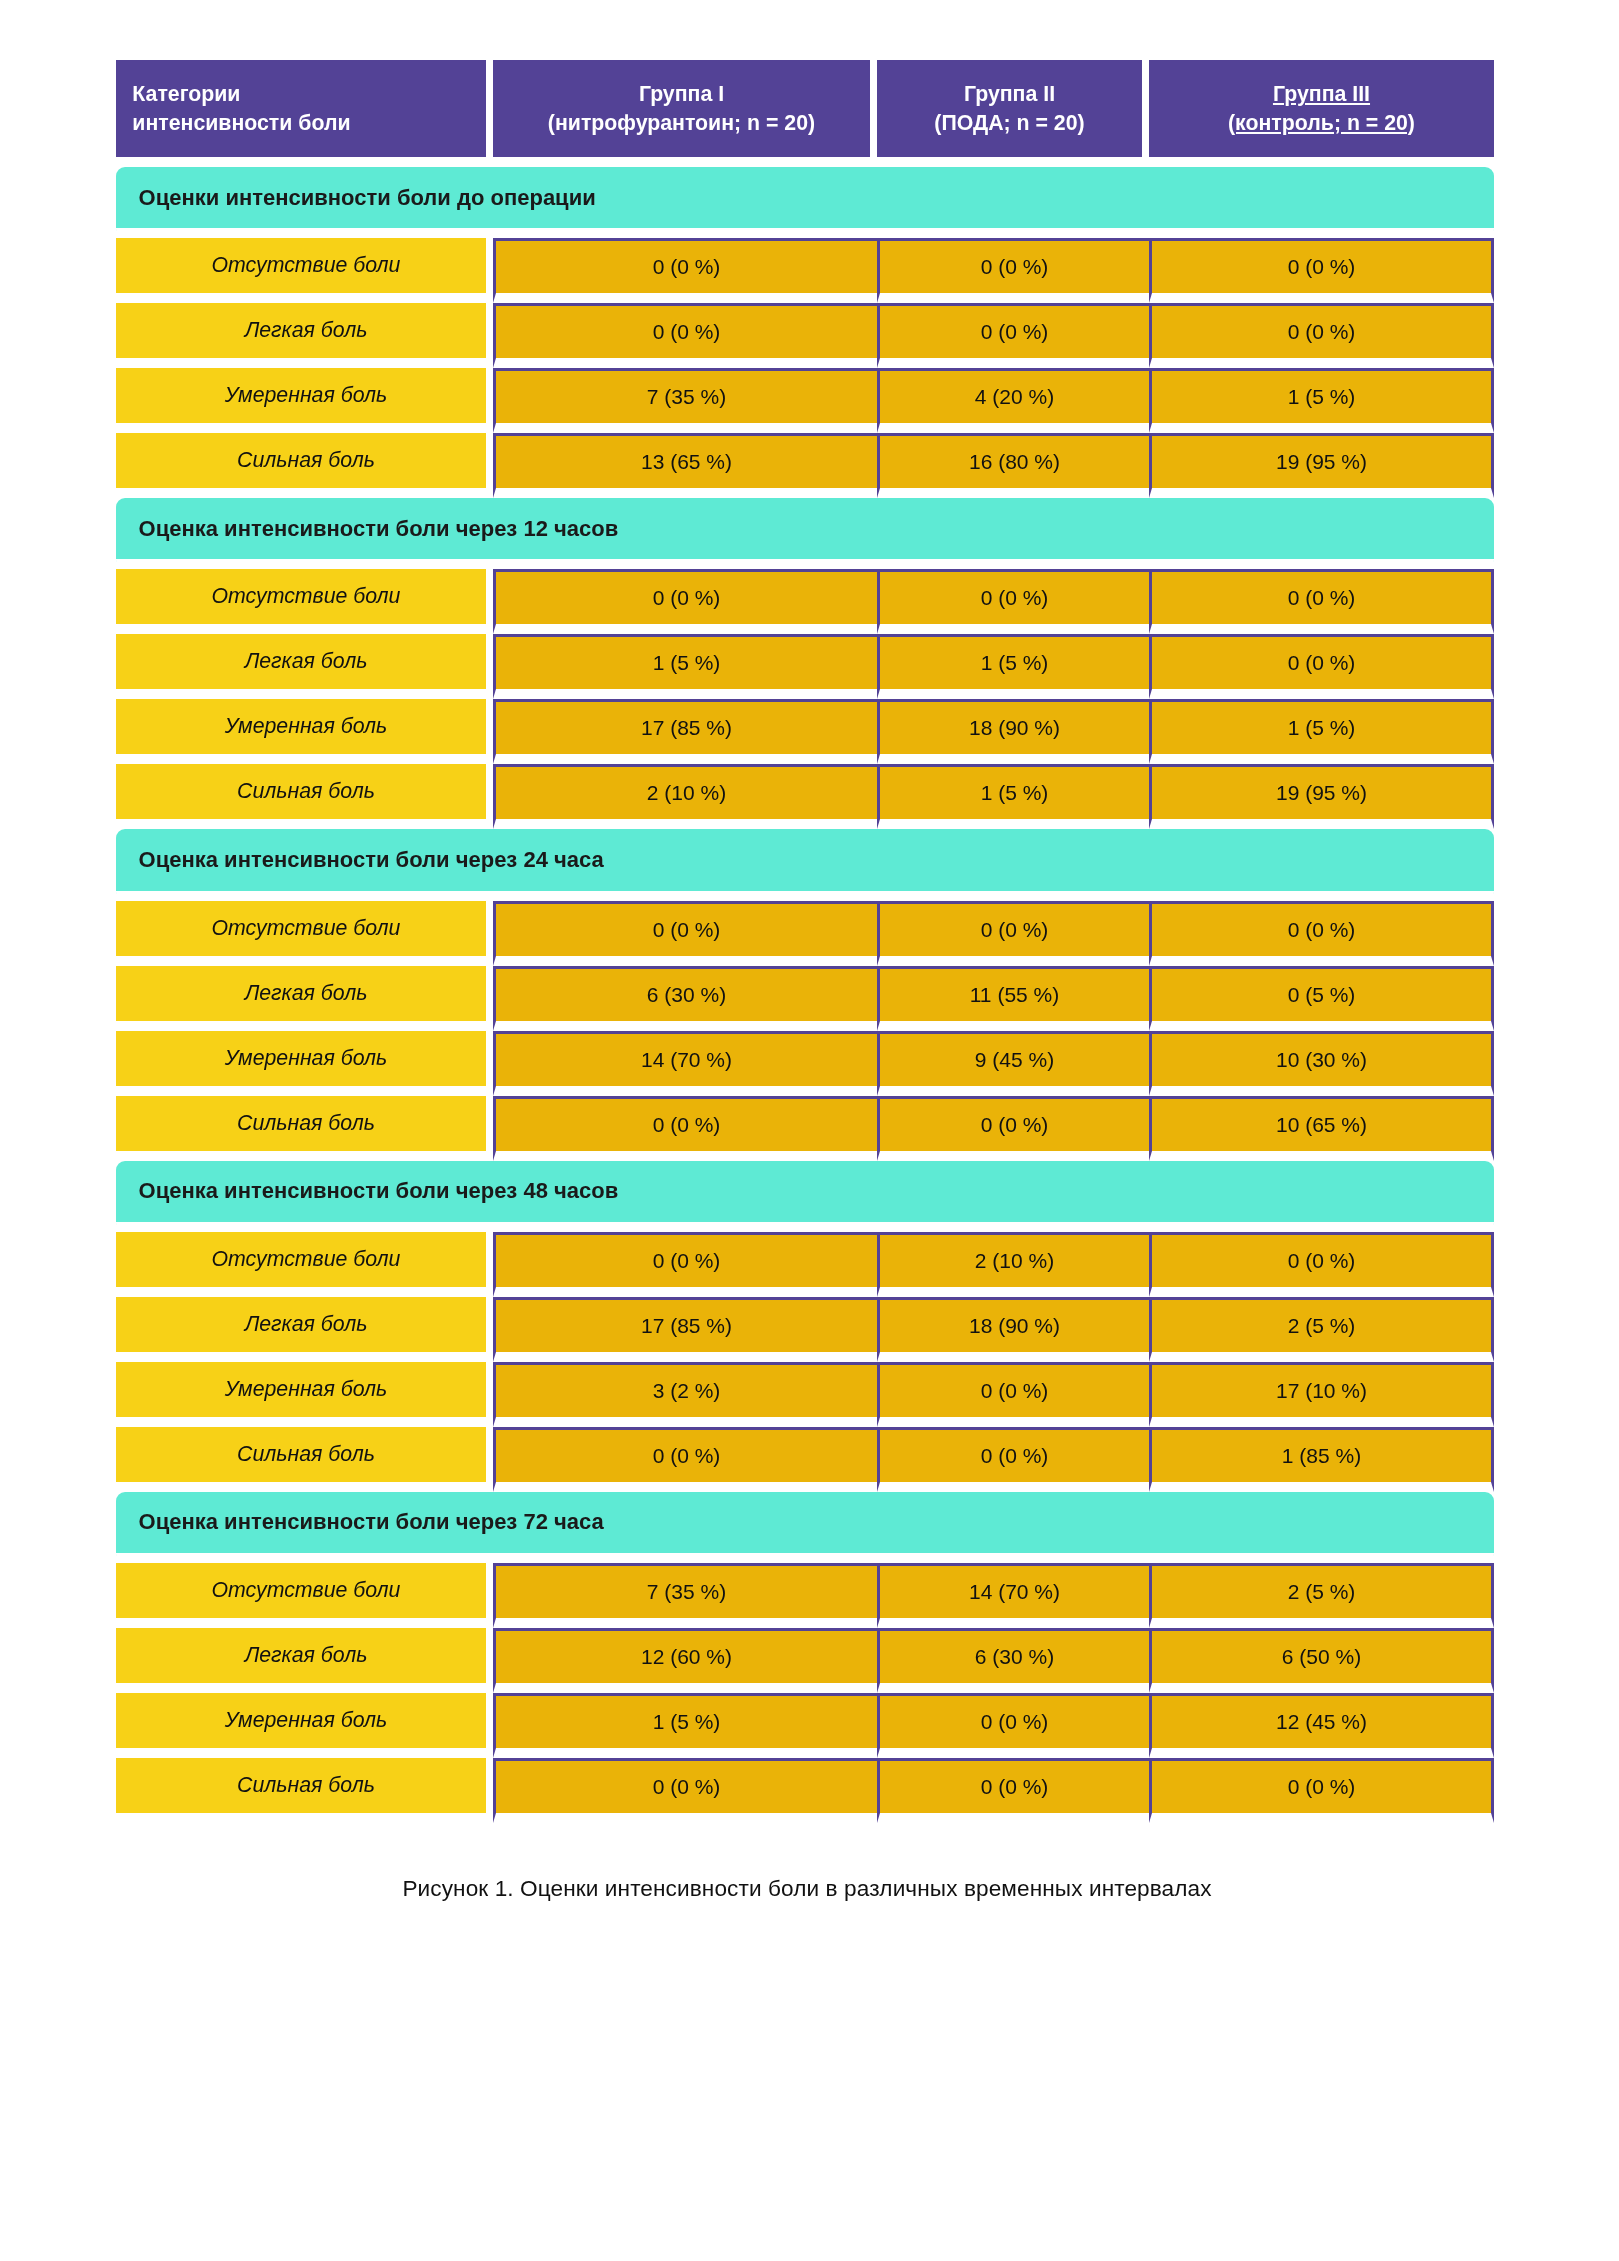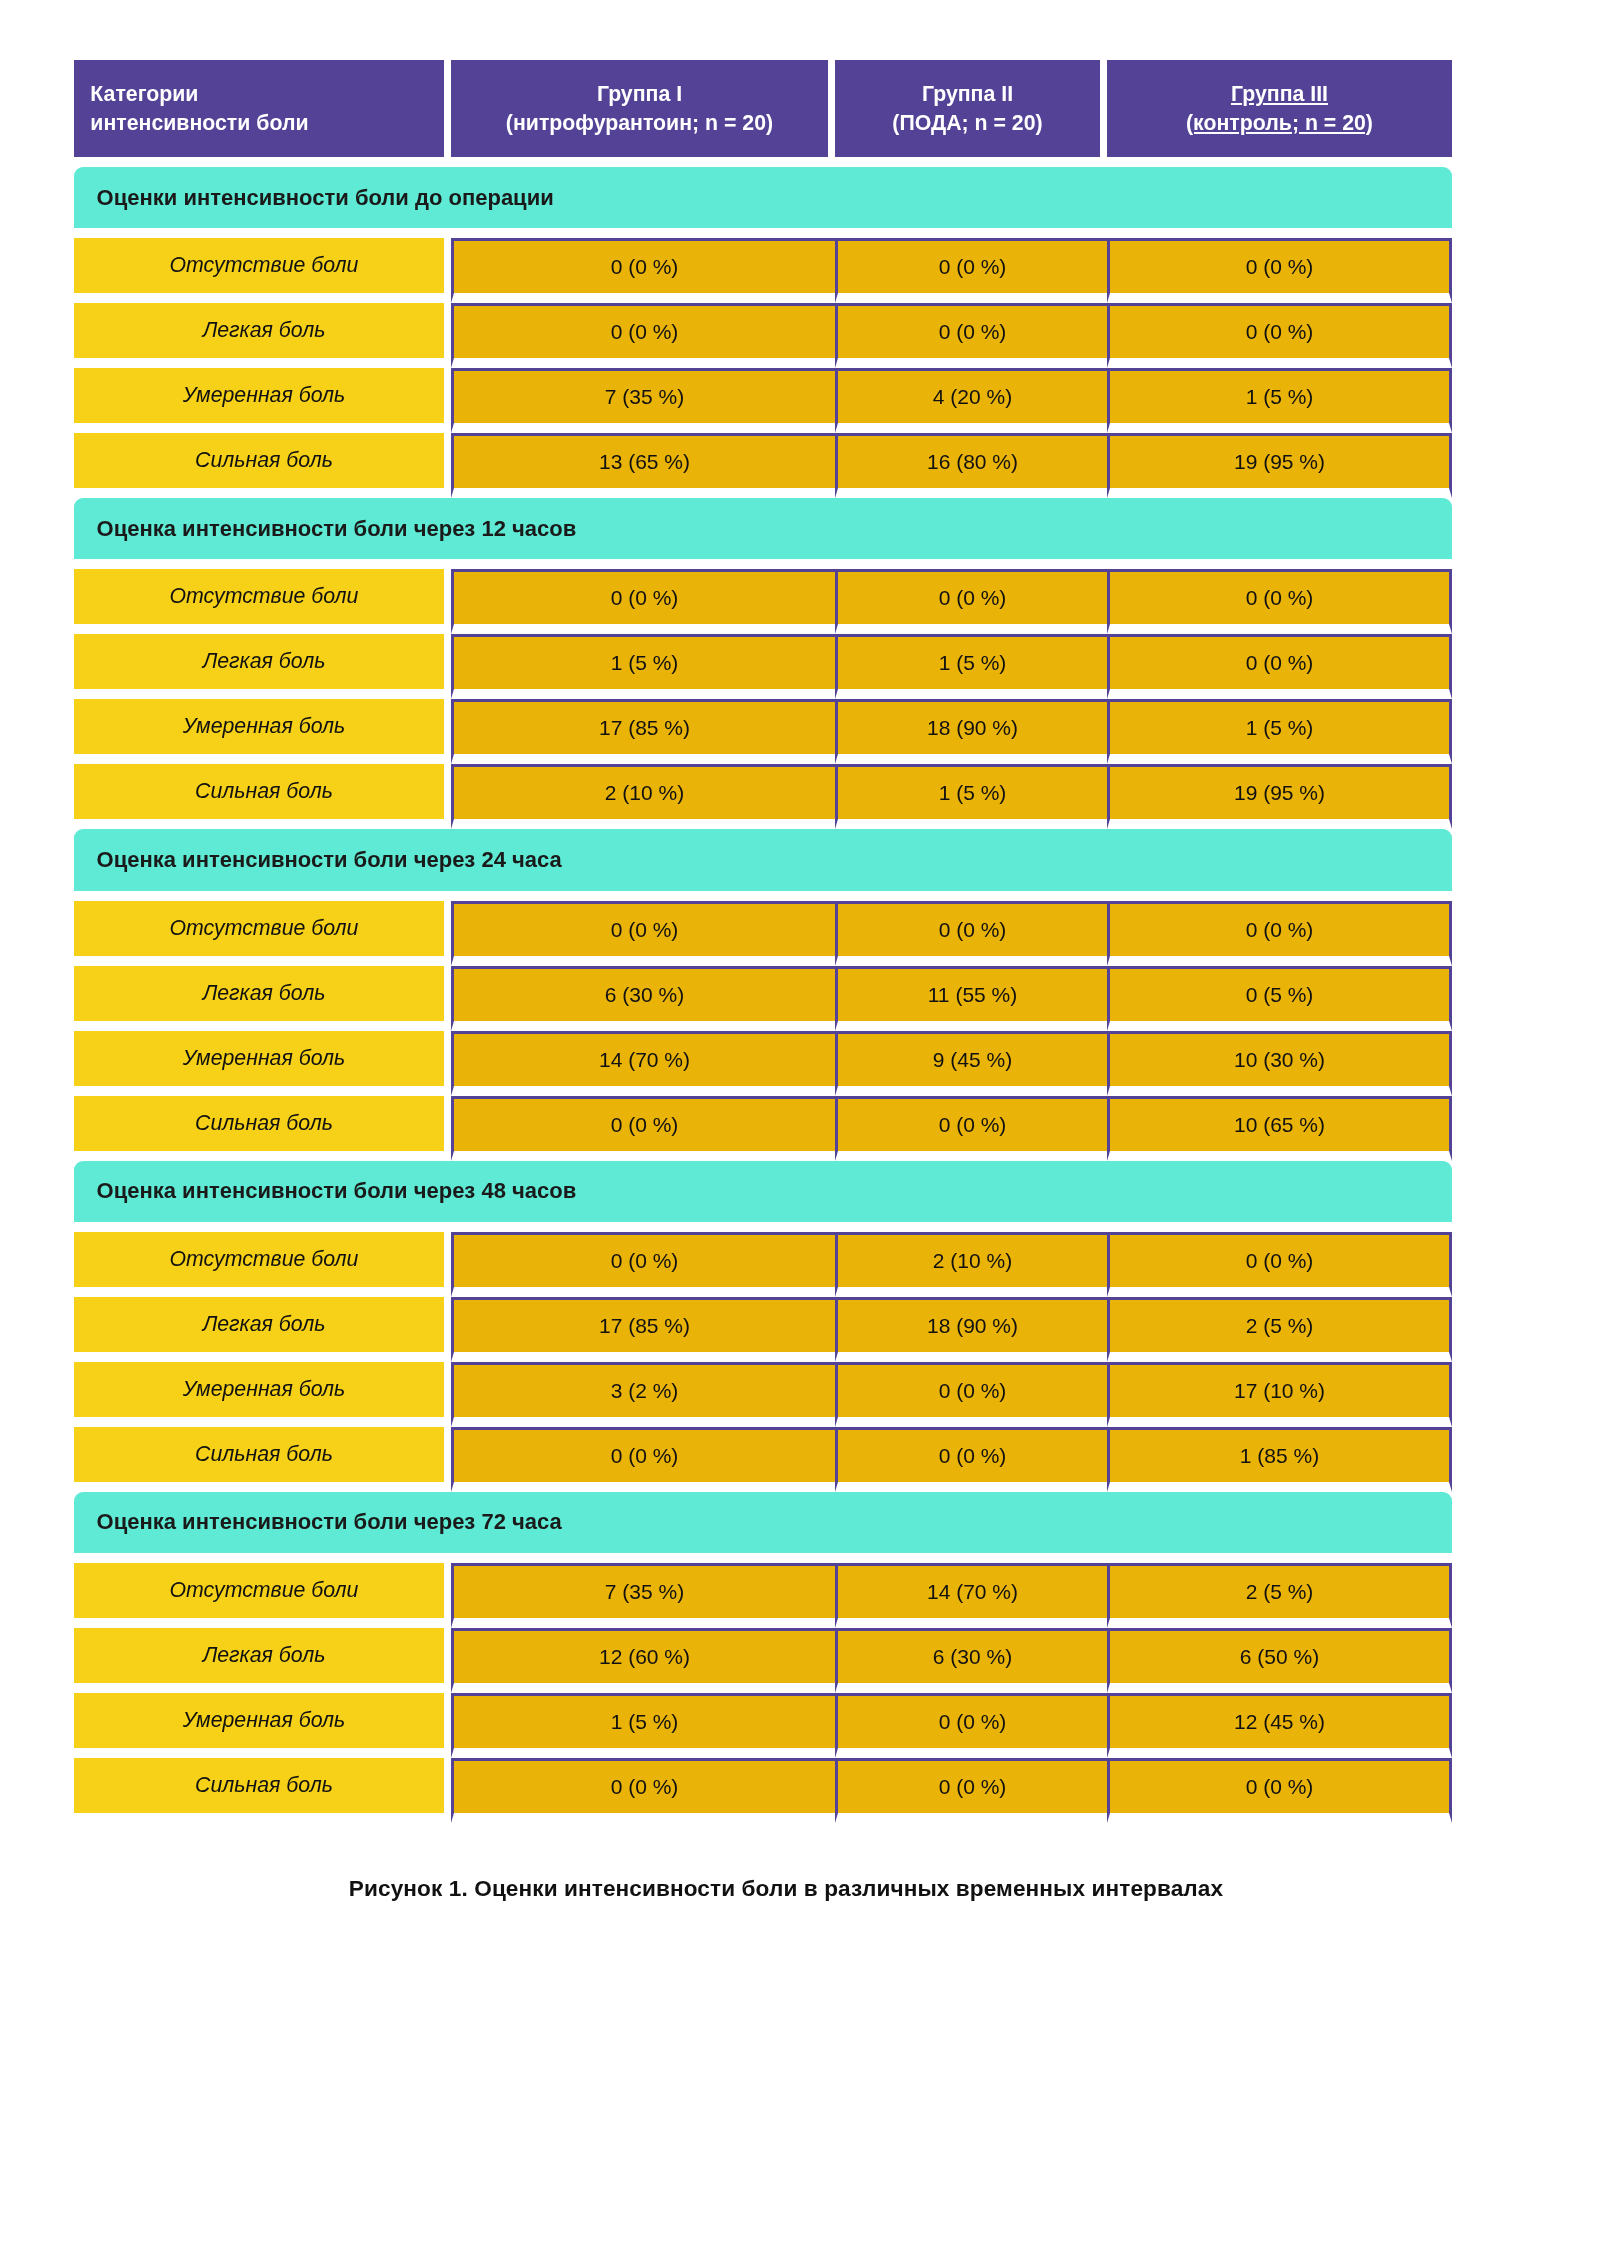--- a/index.html
+++ b/index.html
@@ -19,7 +19,7 @@
     width: 1619px;
     height: 2261px;
     box-sizing: border-box;
-    padding: 60px 121px 0 74px;
+    padding: 60px 121px 0 116px;
   }
 
   

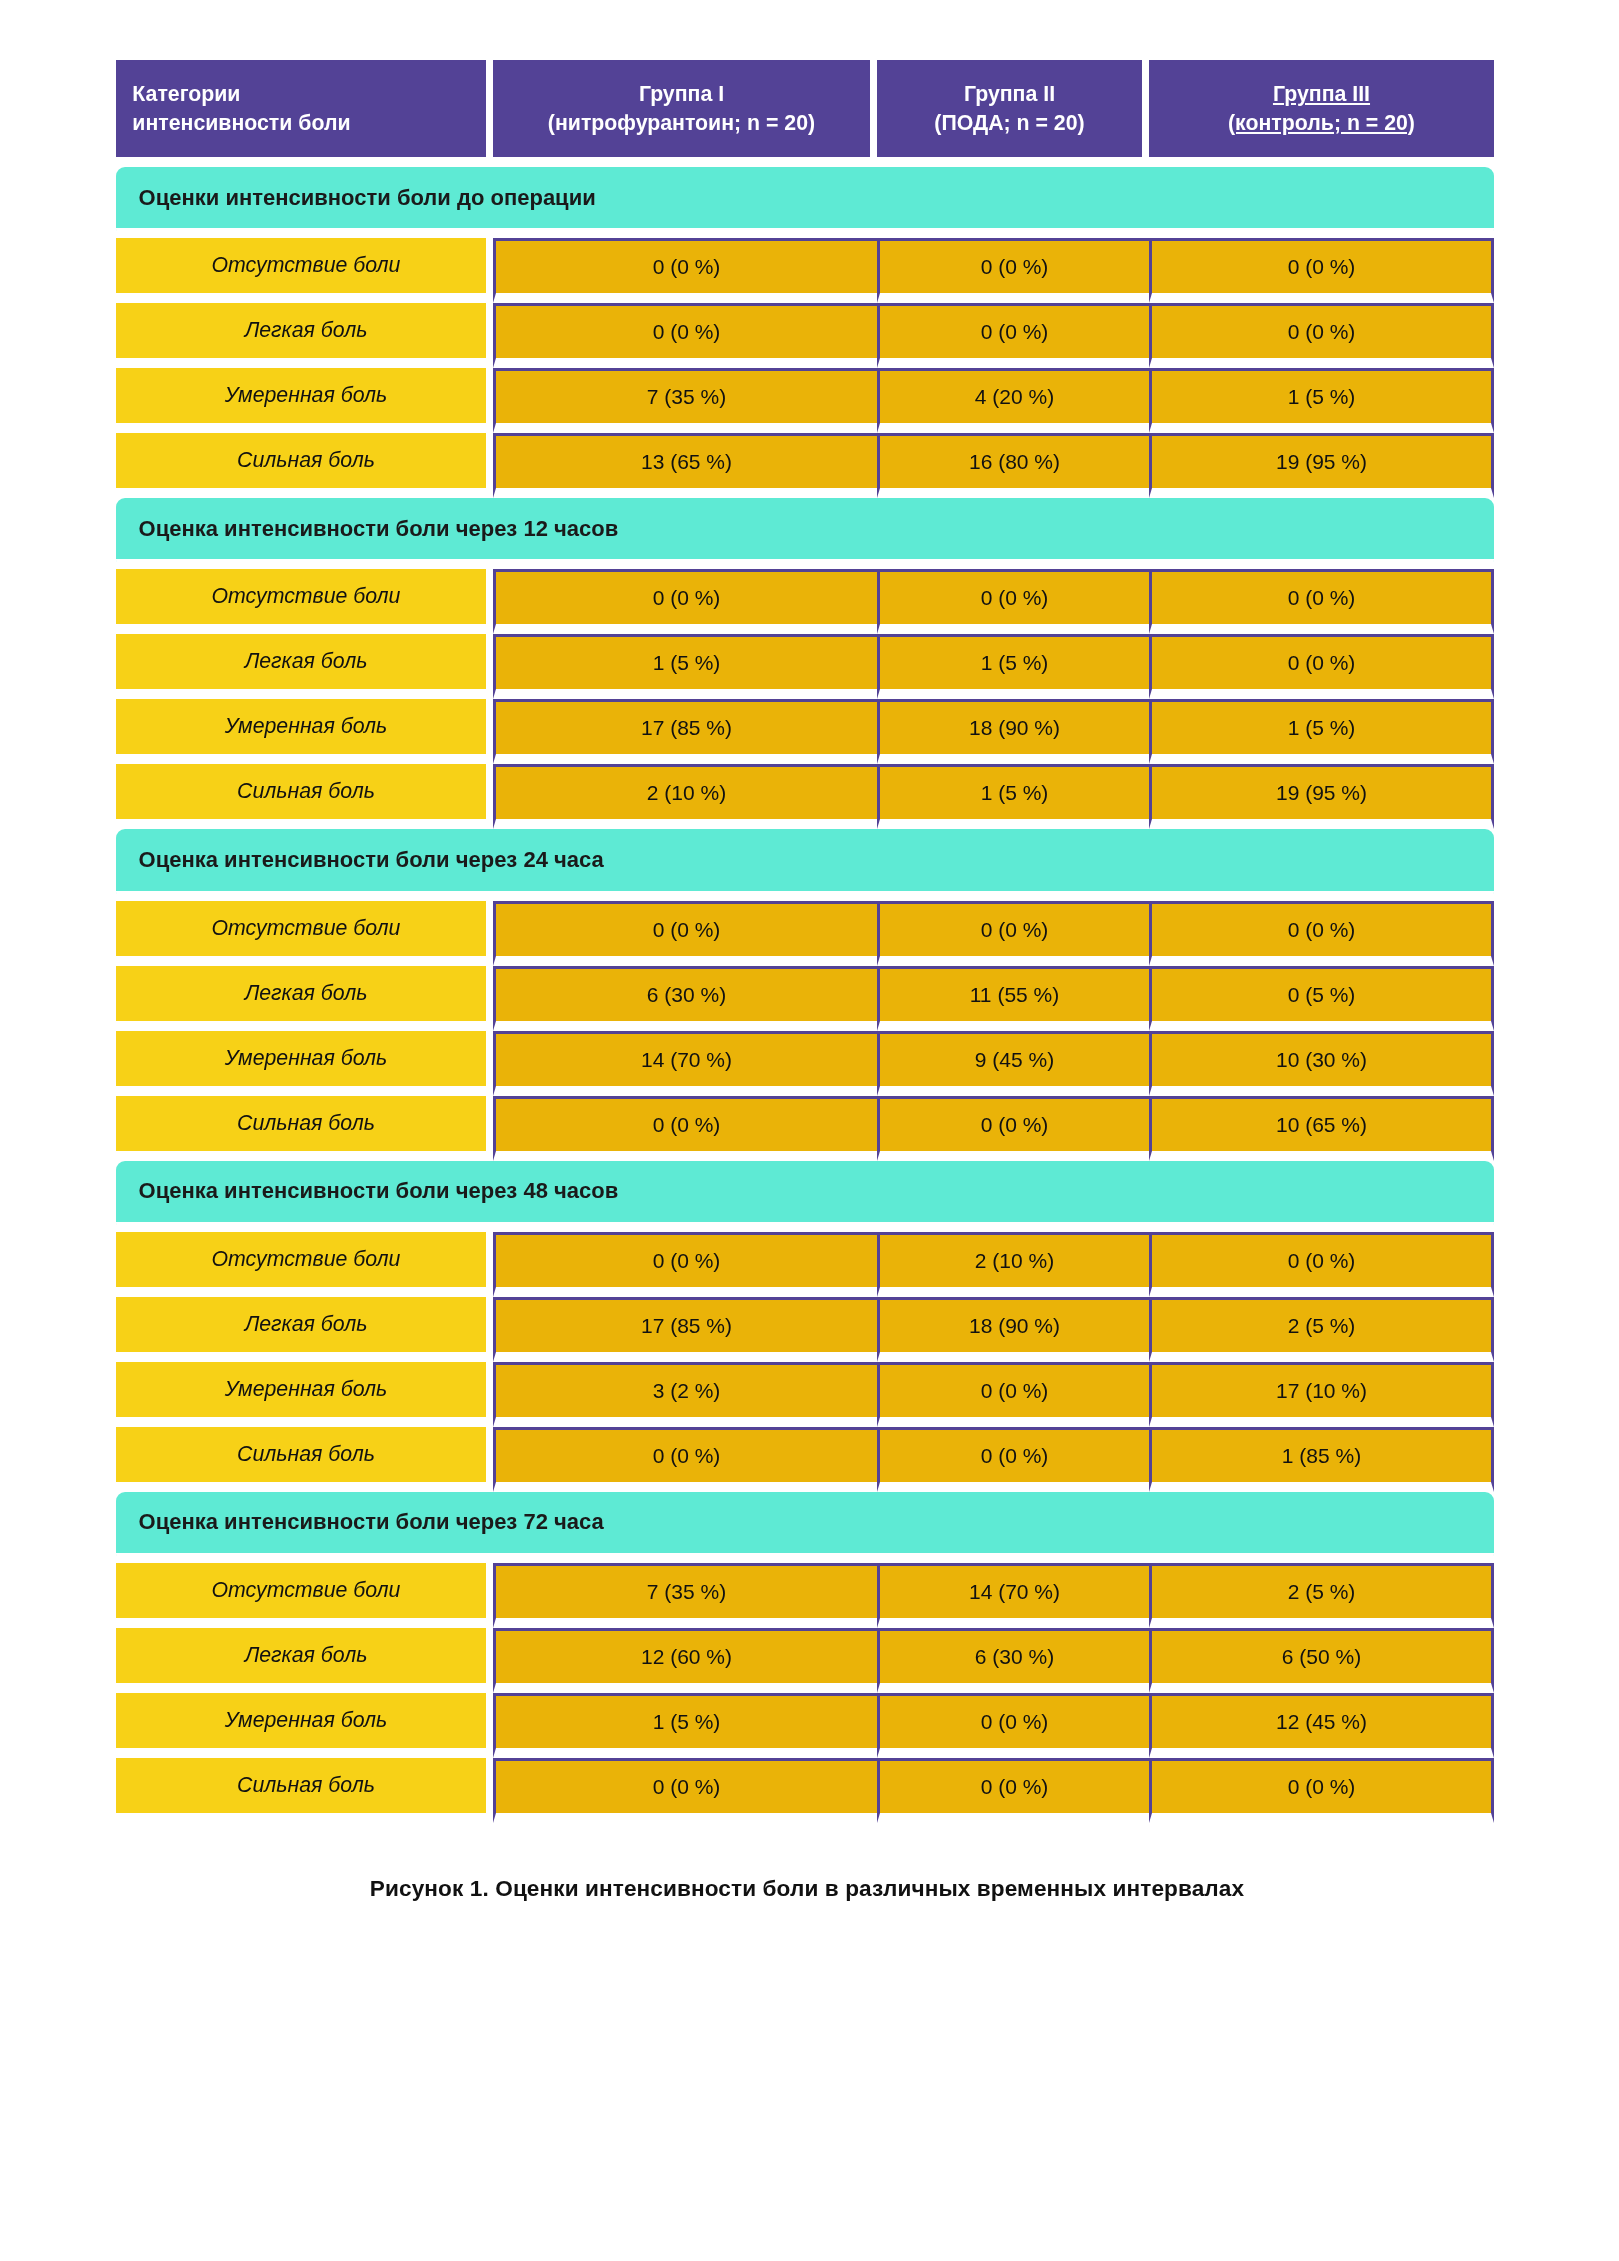--- a/index.html
+++ b/index.html
@@ -106,7 +106,7 @@
     margin-top: 53px;
     text-align: center;
     font-size: 22.6px;
-    font-weight: bold;
+    font-weight: normal;
     color: #111111;
     letter-spacing: 0.1px;
   }

